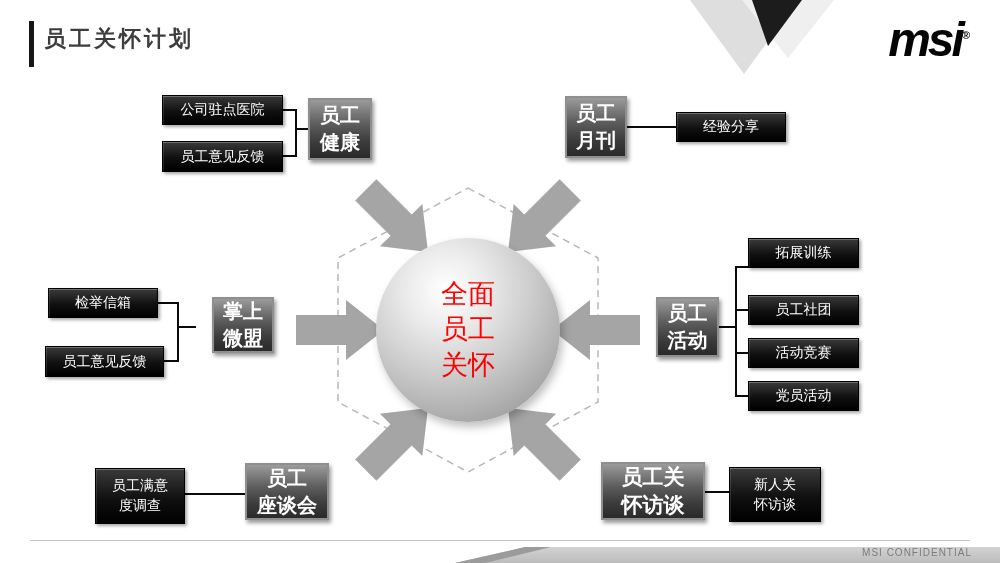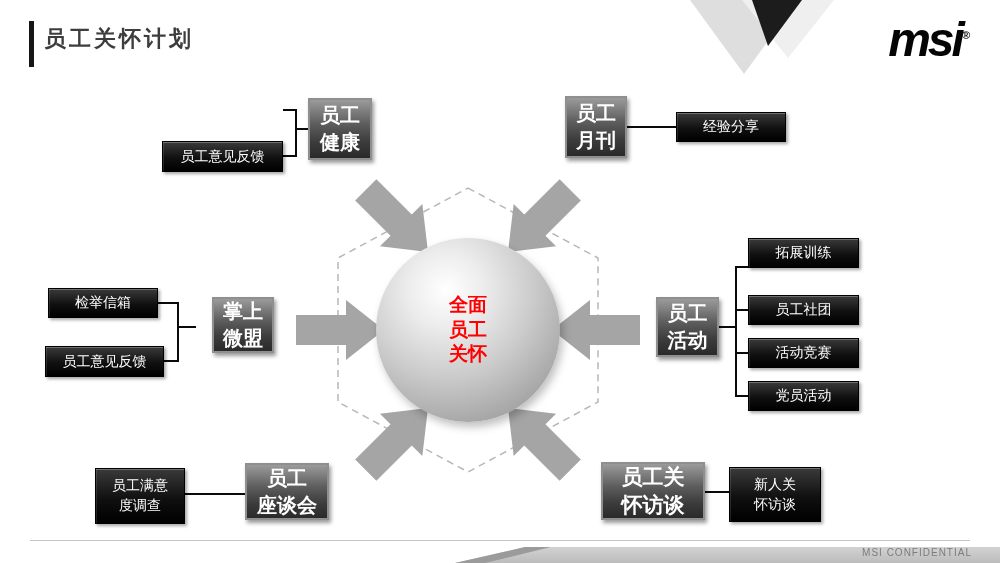--- a/index.html
+++ b/index.html
@@ -121,6 +121,7 @@
   <div class="cat-box" style="left:601px;top:462px;width:104px;height:58px;font-size:21px;">员工关
 怀访谈</div>
 
+  <div class="item-box" style="left:162px;top:95px;width:121px;height:30px;">公司驻点医院</div>
   <div class="item-box" style="left:162px;top:141px;width:121px;height:31px;">员工意见反馈</div>
   <div class="item-box" style="left:676px;top:112px;width:110px;height:30px;">经验分享</div>
   <div class="item-box" style="left:48px;top:288px;width:110px;height:30px;">检举信箱</div>

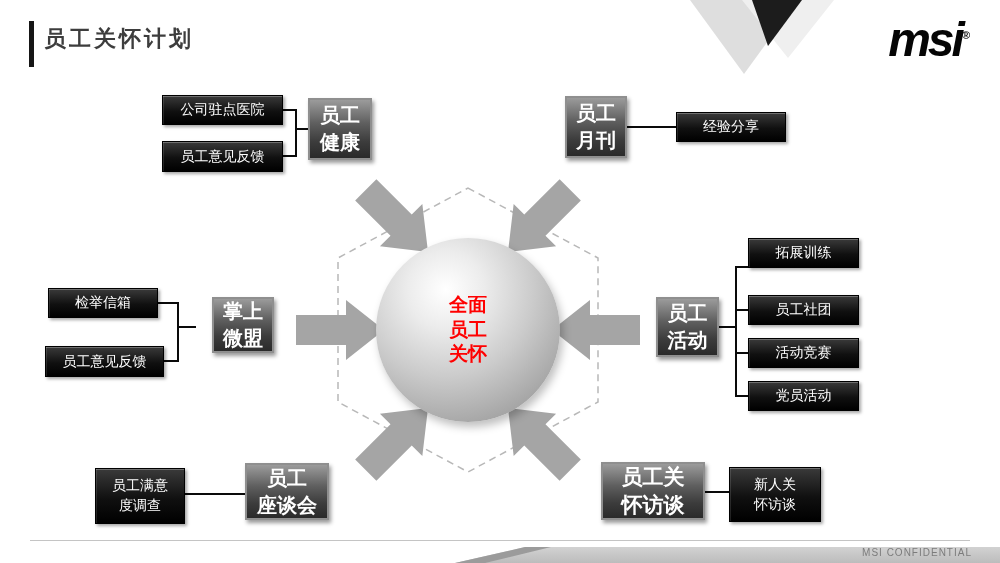--- a/index.html
+++ b/index.html
@@ -27,7 +27,7 @@
             background:radial-gradient(circle at 38% 28%, #ffffff 0%, #ececec 22%, #cbcbcb 50%, #a6a6a6 78%, #949494 100%);
             box-shadow:3px 5px 9px rgba(0,0,0,0.25);
             display:flex; align-items:center; justify-content:center; }
-  .sphere-text { color:#ff0000; font-size:19px; font-weight:bold; text-align:center; line-height:1.3; white-space:pre-line; }
+  .sphere-text { color:#ff0000; font-size:27px; font-weight:normal; text-align:center; line-height:1.3; white-space:pre-line; }
 
   
   .cat-box { position:absolute; display:flex; align-items:center; justify-content:center; text-align:center;

